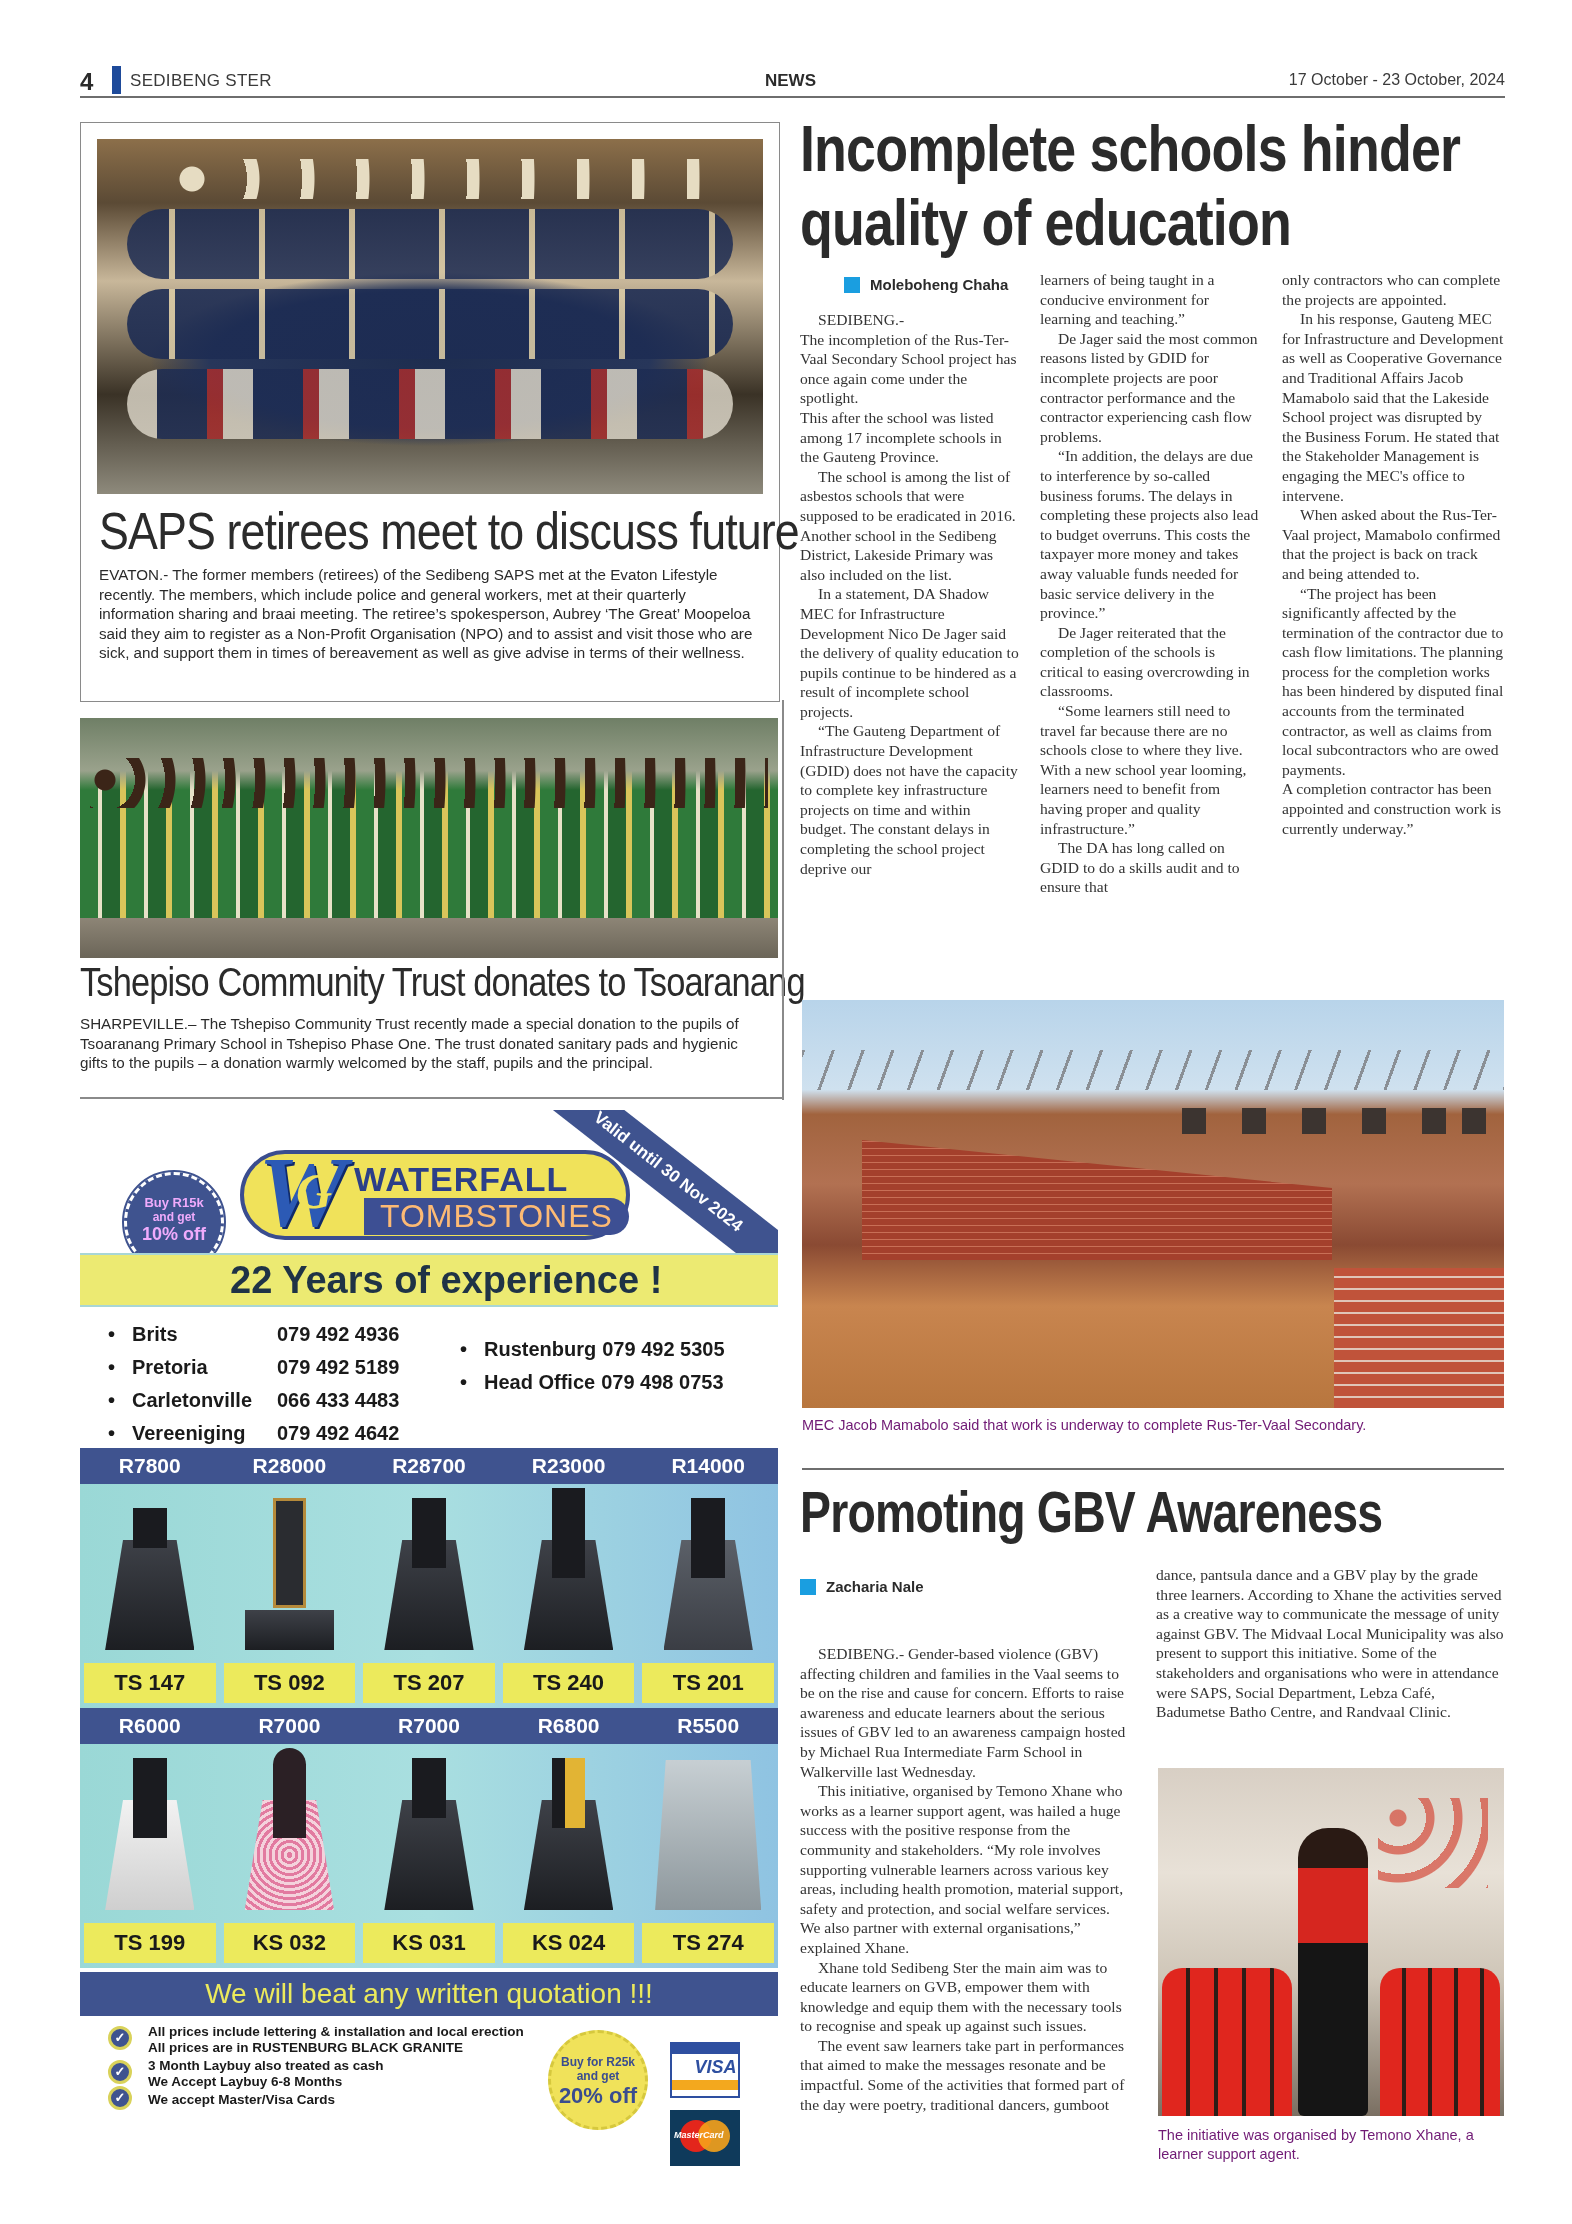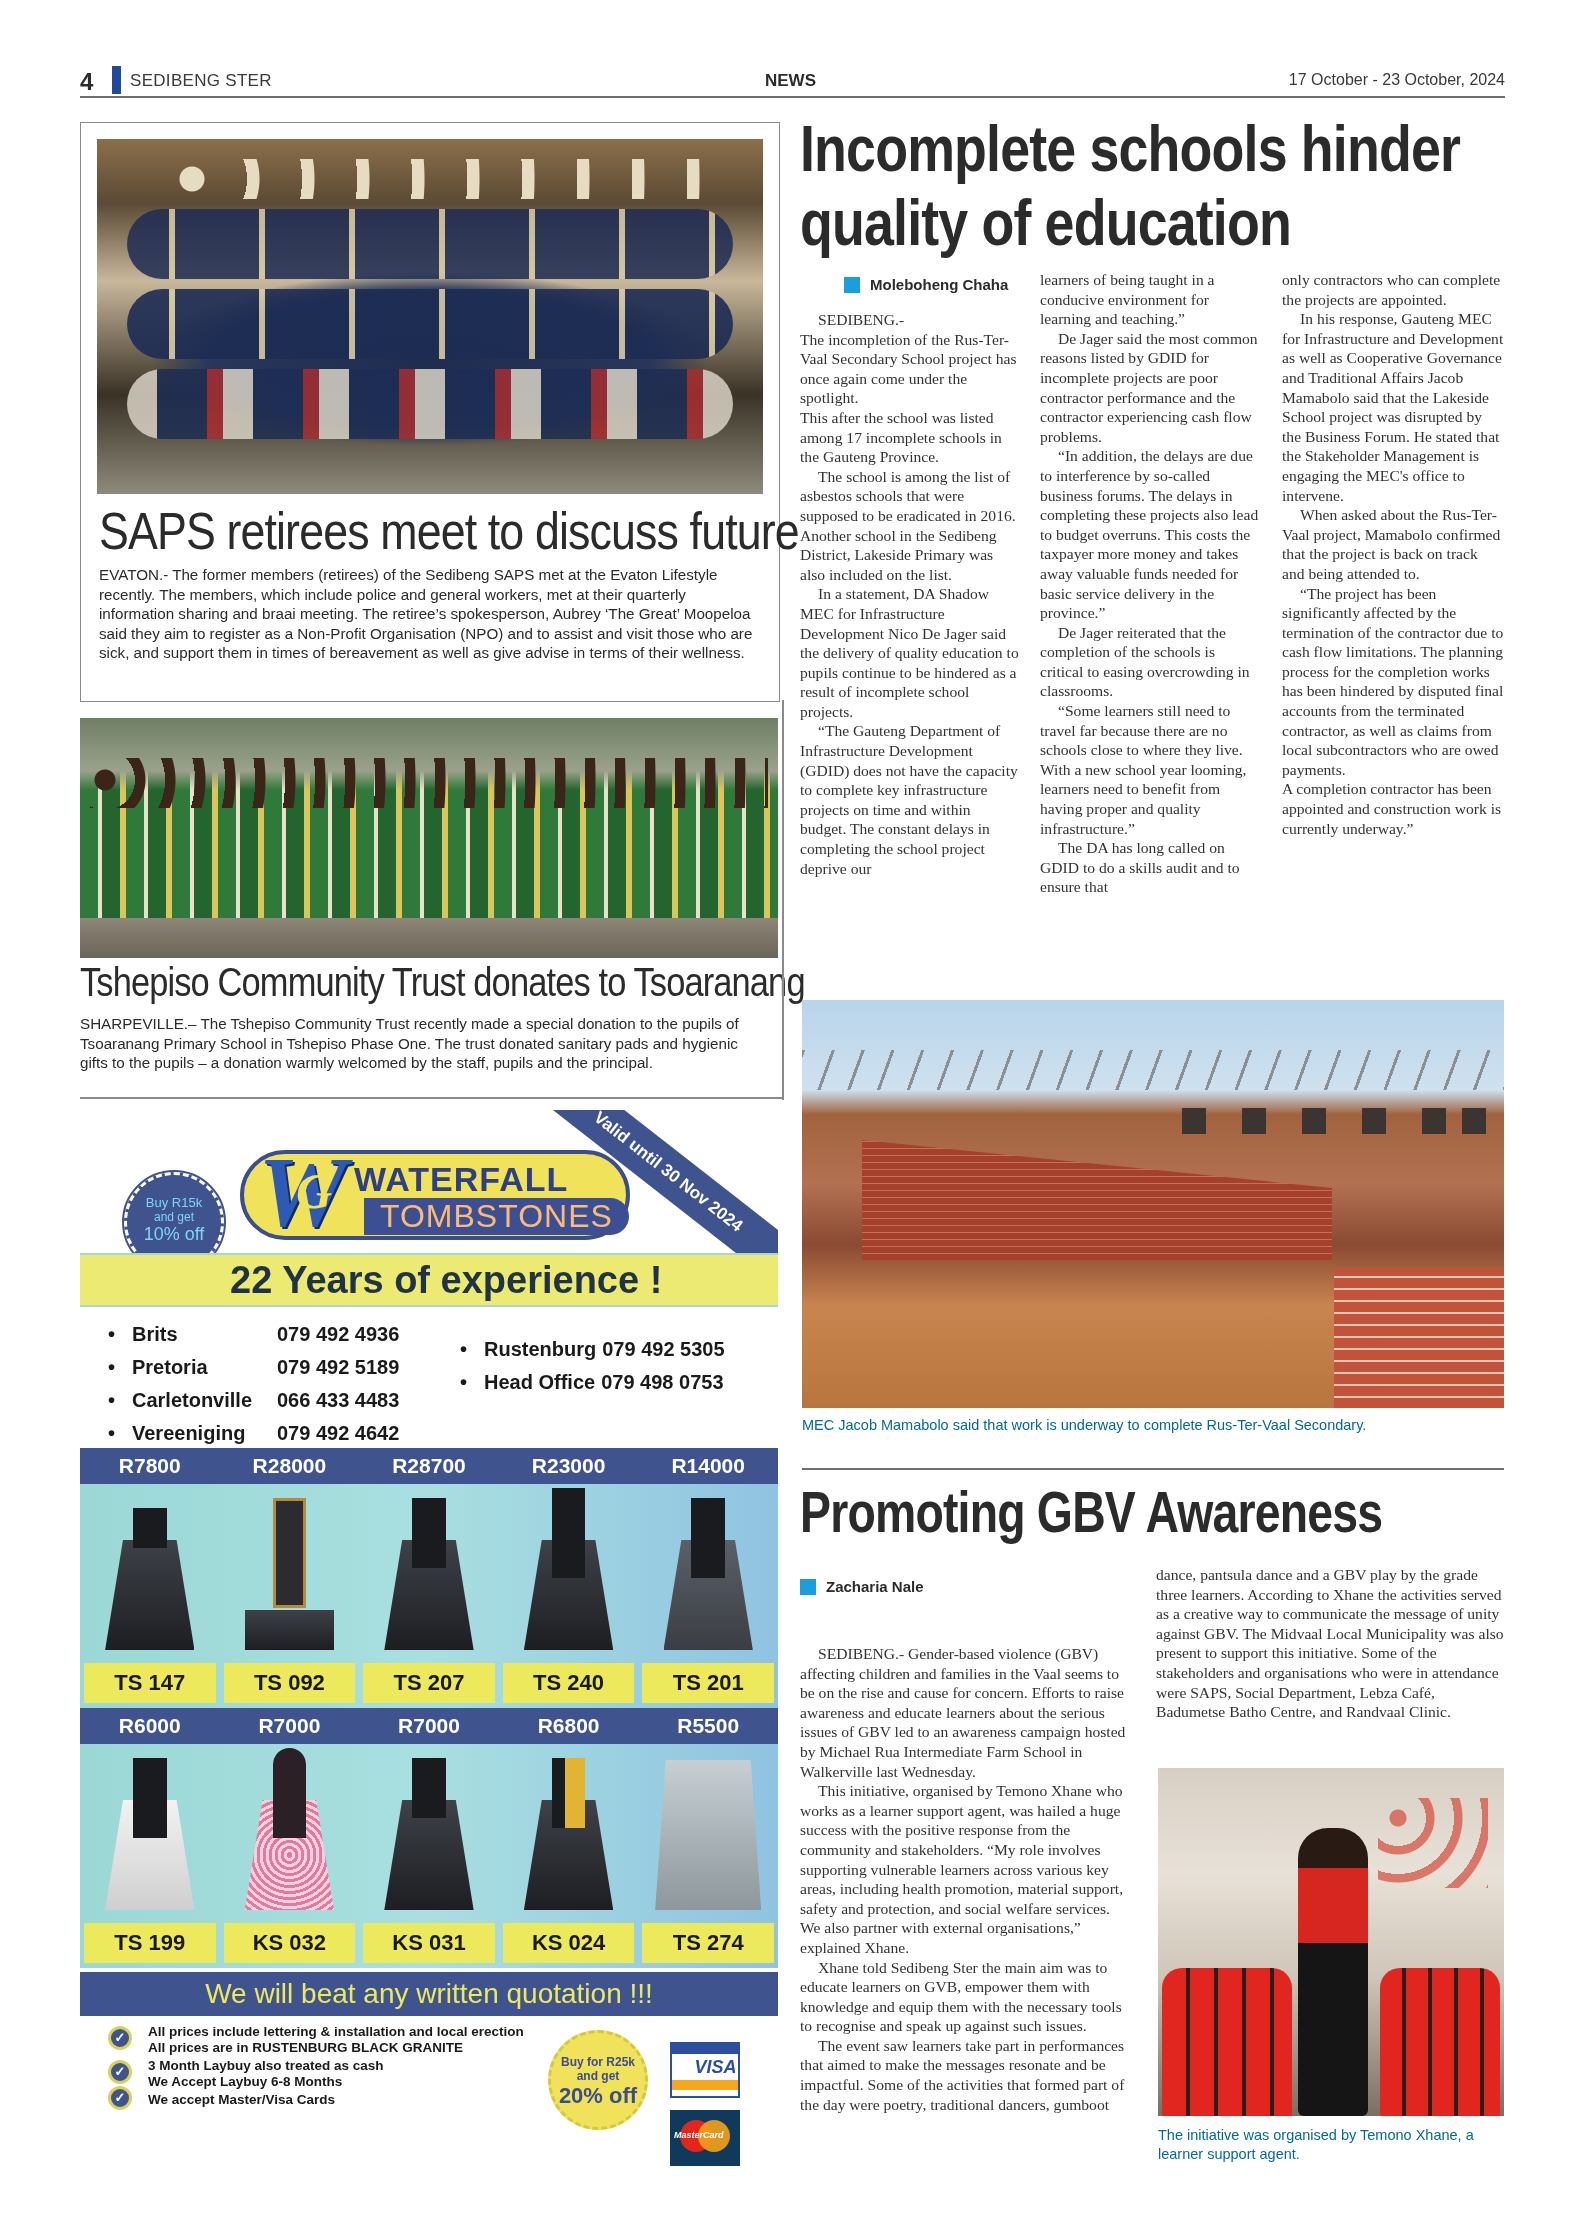--- a/index.html
+++ b/index.html
@@ -53,7 +53,7 @@
   .ad .logo .name1 { position: absolute; left: 110px; top: 6px; font-size: 34px; font-weight: bold; color: #2c3f88; letter-spacing: 1px; }
   .ad .logo .name2 { position: absolute; left: 120px; top: 44px; font-size: 32px; color: #fdba74; background: #3d4f93; padding: 0 16px; border-radius: 0 30px 30px 0; letter-spacing: 1px; }
   .ad .badge15 { position: absolute; left: 44px; top: 62px; width: 100px; height: 100px; border-radius: 50%; background: #3f538f; border: 3px dashed #ffffff; outline: 2px solid #3f538f;
-    color: #7dd3fc; text-align: center; font-weight: normal; }
+    color: #f0abfc; text-align: center; font-weight: bold; }
   .ad .badge15 .l1 { margin-top: 20px; font-size: 13px; }
   .ad .badge15 .l2 { font-size: 12px; }
   .ad .badge15 .l3 { font-size: 18px; }

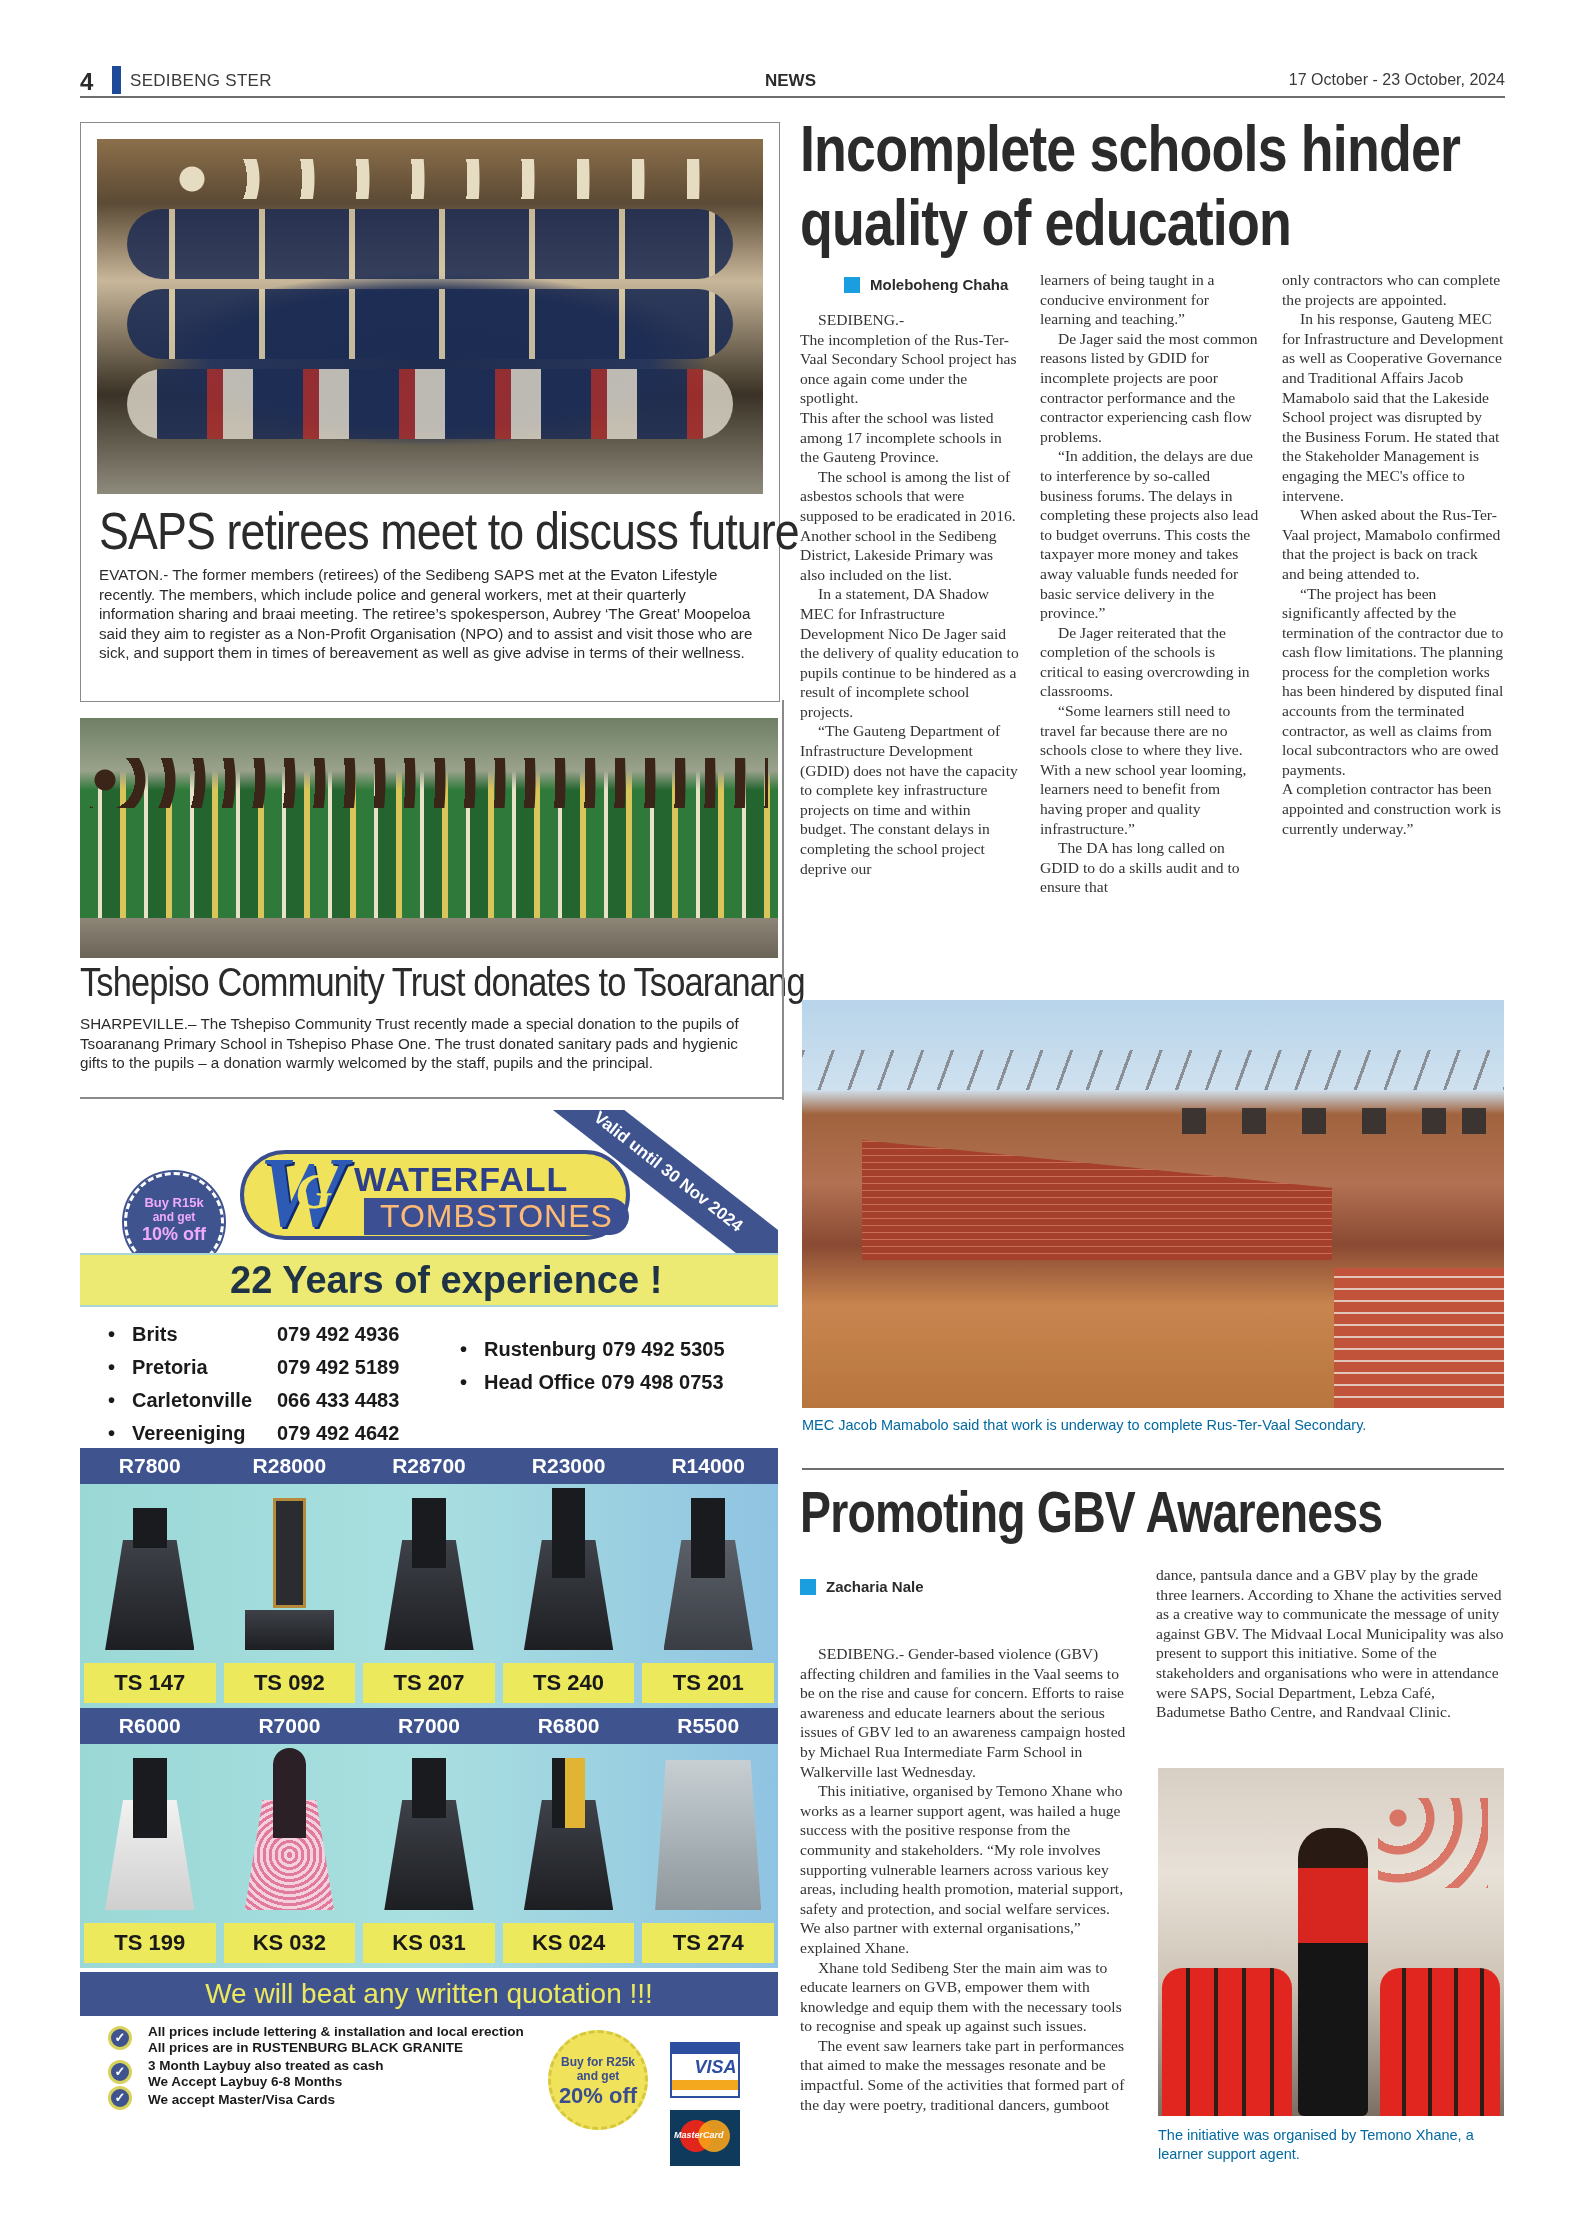--- a/index.html
+++ b/index.html
@@ -114,7 +114,7 @@
   .photo-school .wall { position: absolute; left: 60px; top: 140px; width: 470px; height: 120px; background: repeating-linear-gradient(0deg, #a4402c 0 6px, #c86f56 6px 7px); clip-path: polygon(0 0, 100% 40%, 100% 100%, 0 100%); }
   .photo-school .bricks { position: absolute; right: 0; bottom: 0; width: 170px; height: 140px; background: repeating-linear-gradient(0deg, #c0533a 0 10px, #e0c5b8 10px 12px); }
   .photo-school .win { position: absolute; top: 108px; width: 24px; height: 26px; background: #3c3430; }
-  .caption { position: absolute; font-size: 14.5px; line-height: 19px; color: #0369a1; }
+  .caption { position: absolute; font-size: 14.5px; line-height: 19px; color: #701a75; }
   .cap-school { left: 802px; top: 1416px; }
   .rule-gbv { position: absolute; left: 802px; top: 1468px; width: 702px; height: 1.5px; background: #6e6e6e; }
   .gbv-head { position: absolute; left: 800px; top: 1478px; font-family: "Liberation Sans Narrow","Liberation Sans", sans-serif; font-weight: bold; font-size: 58px; line-height: 68px; color: #2b2b2b; letter-spacing: -1px; transform: scaleX(0.80); transform-origin: left top; white-space: nowrap; }

